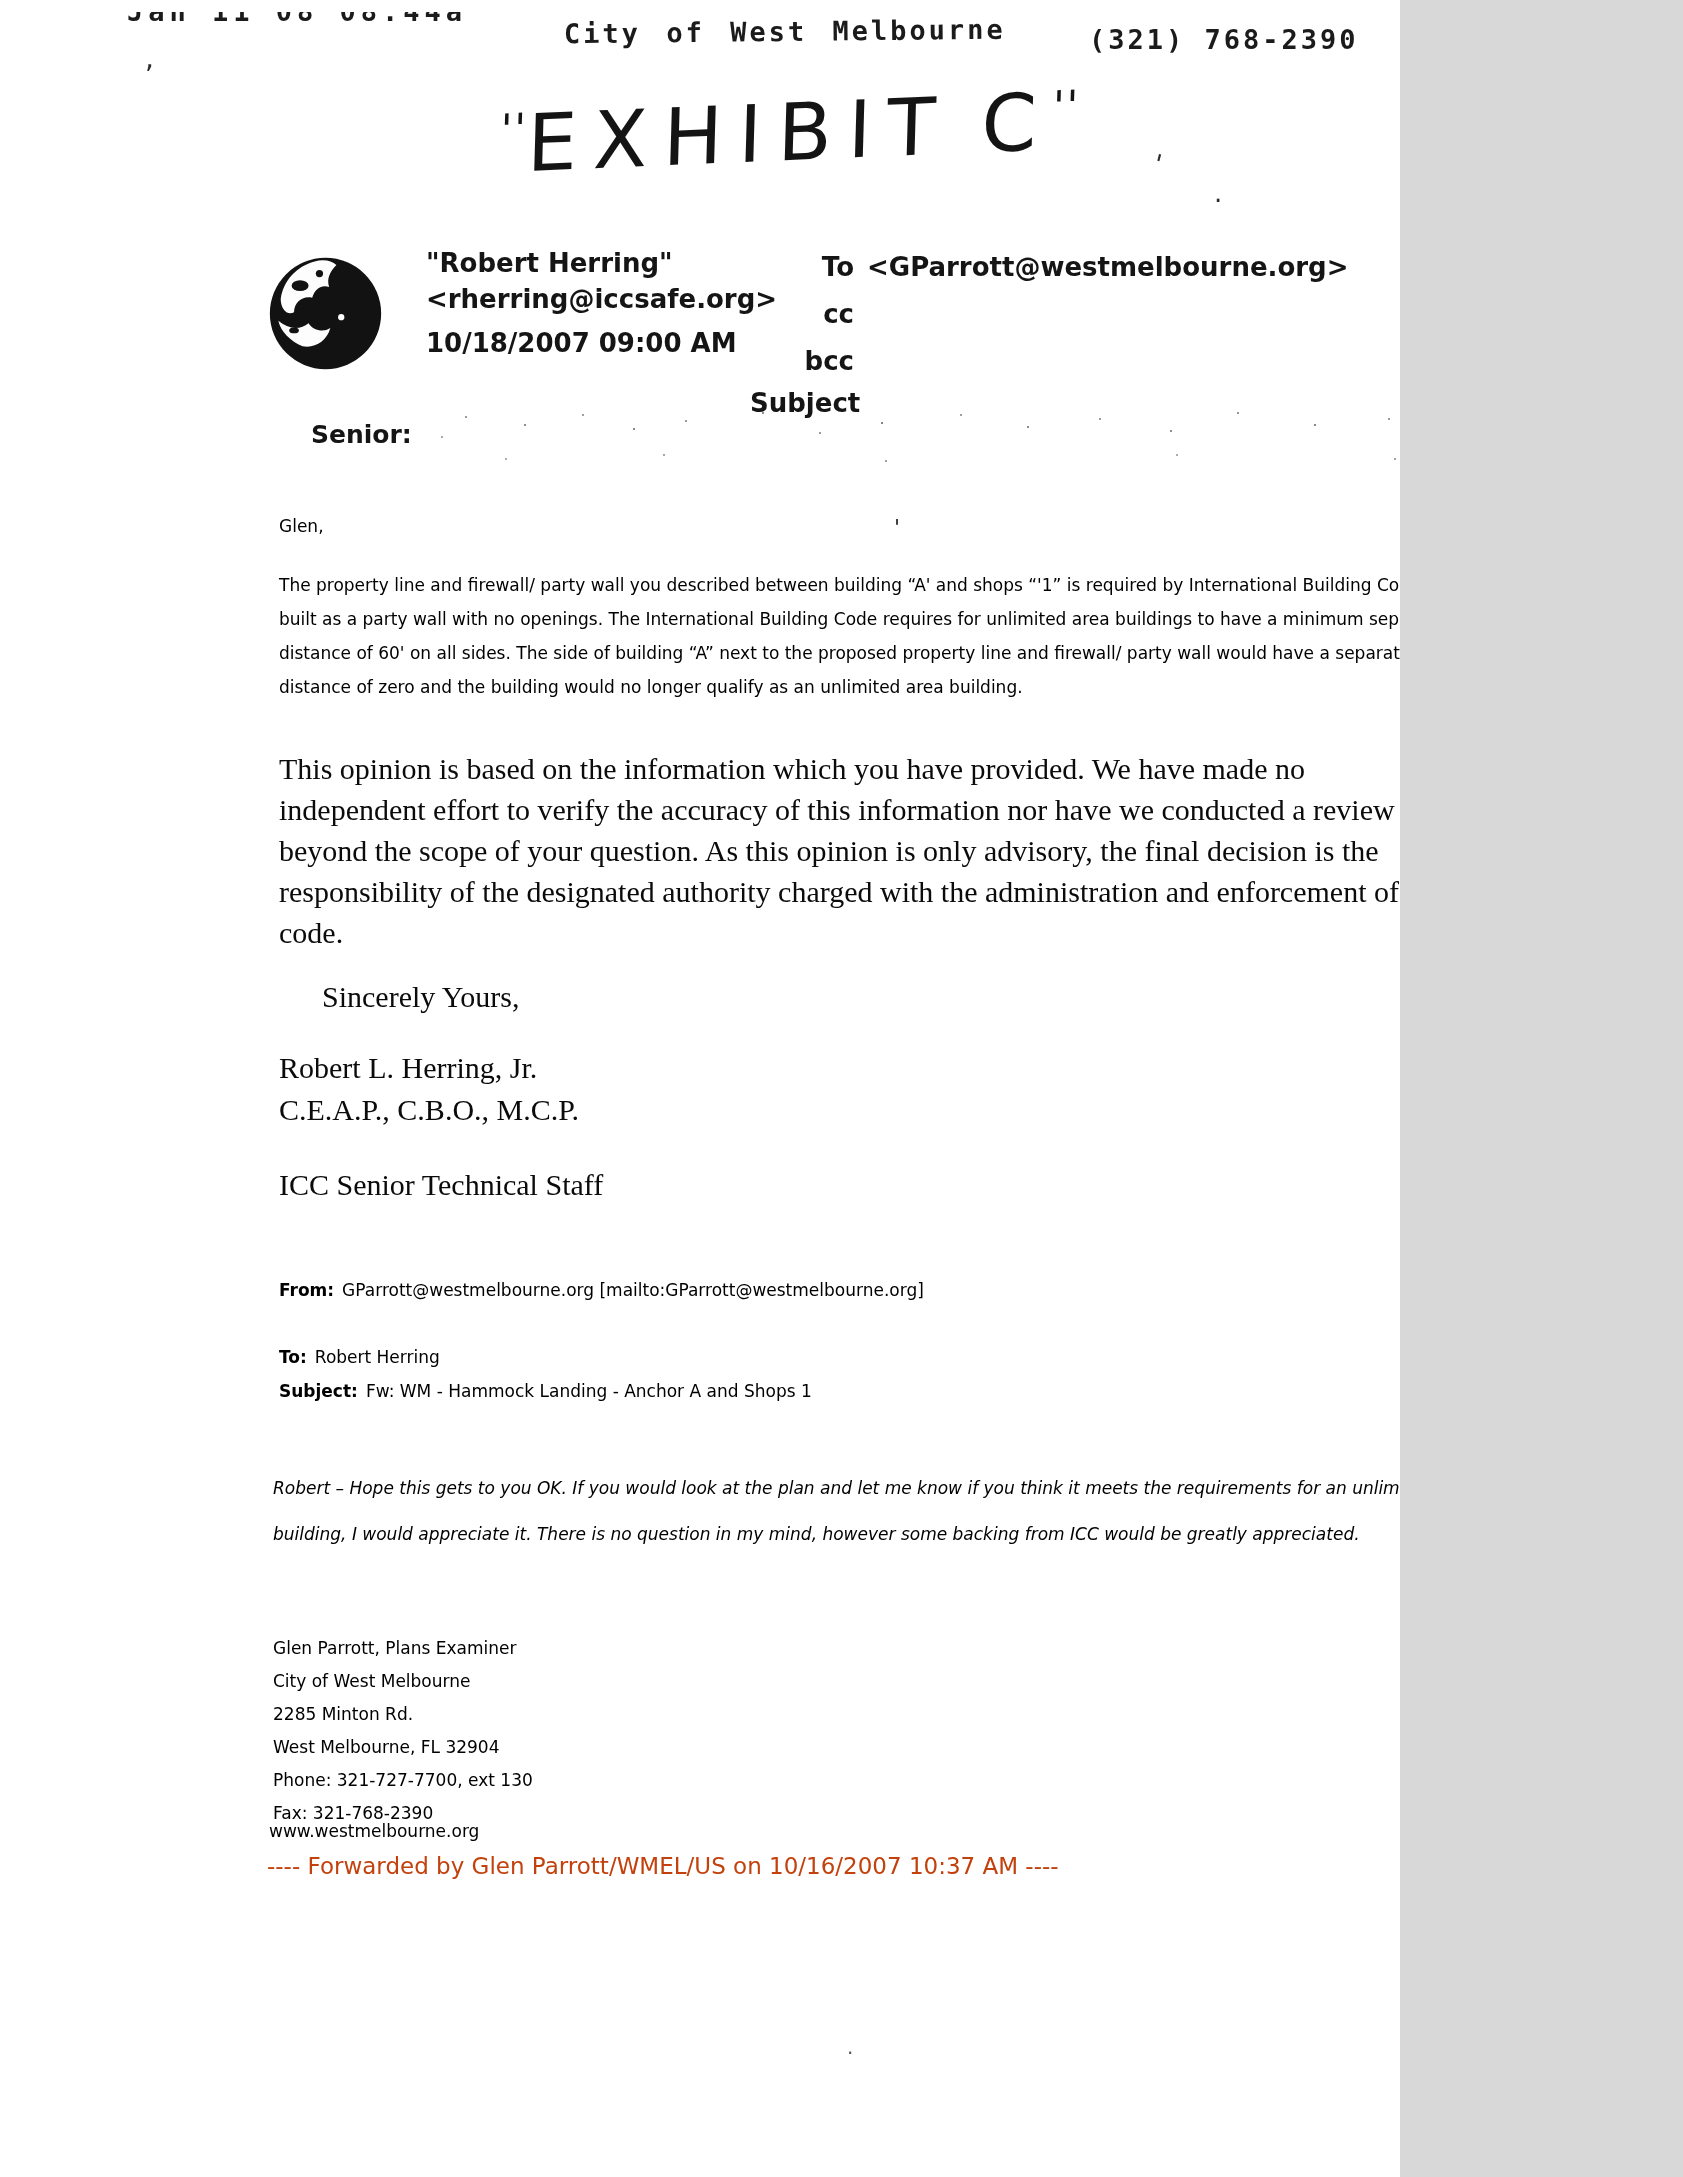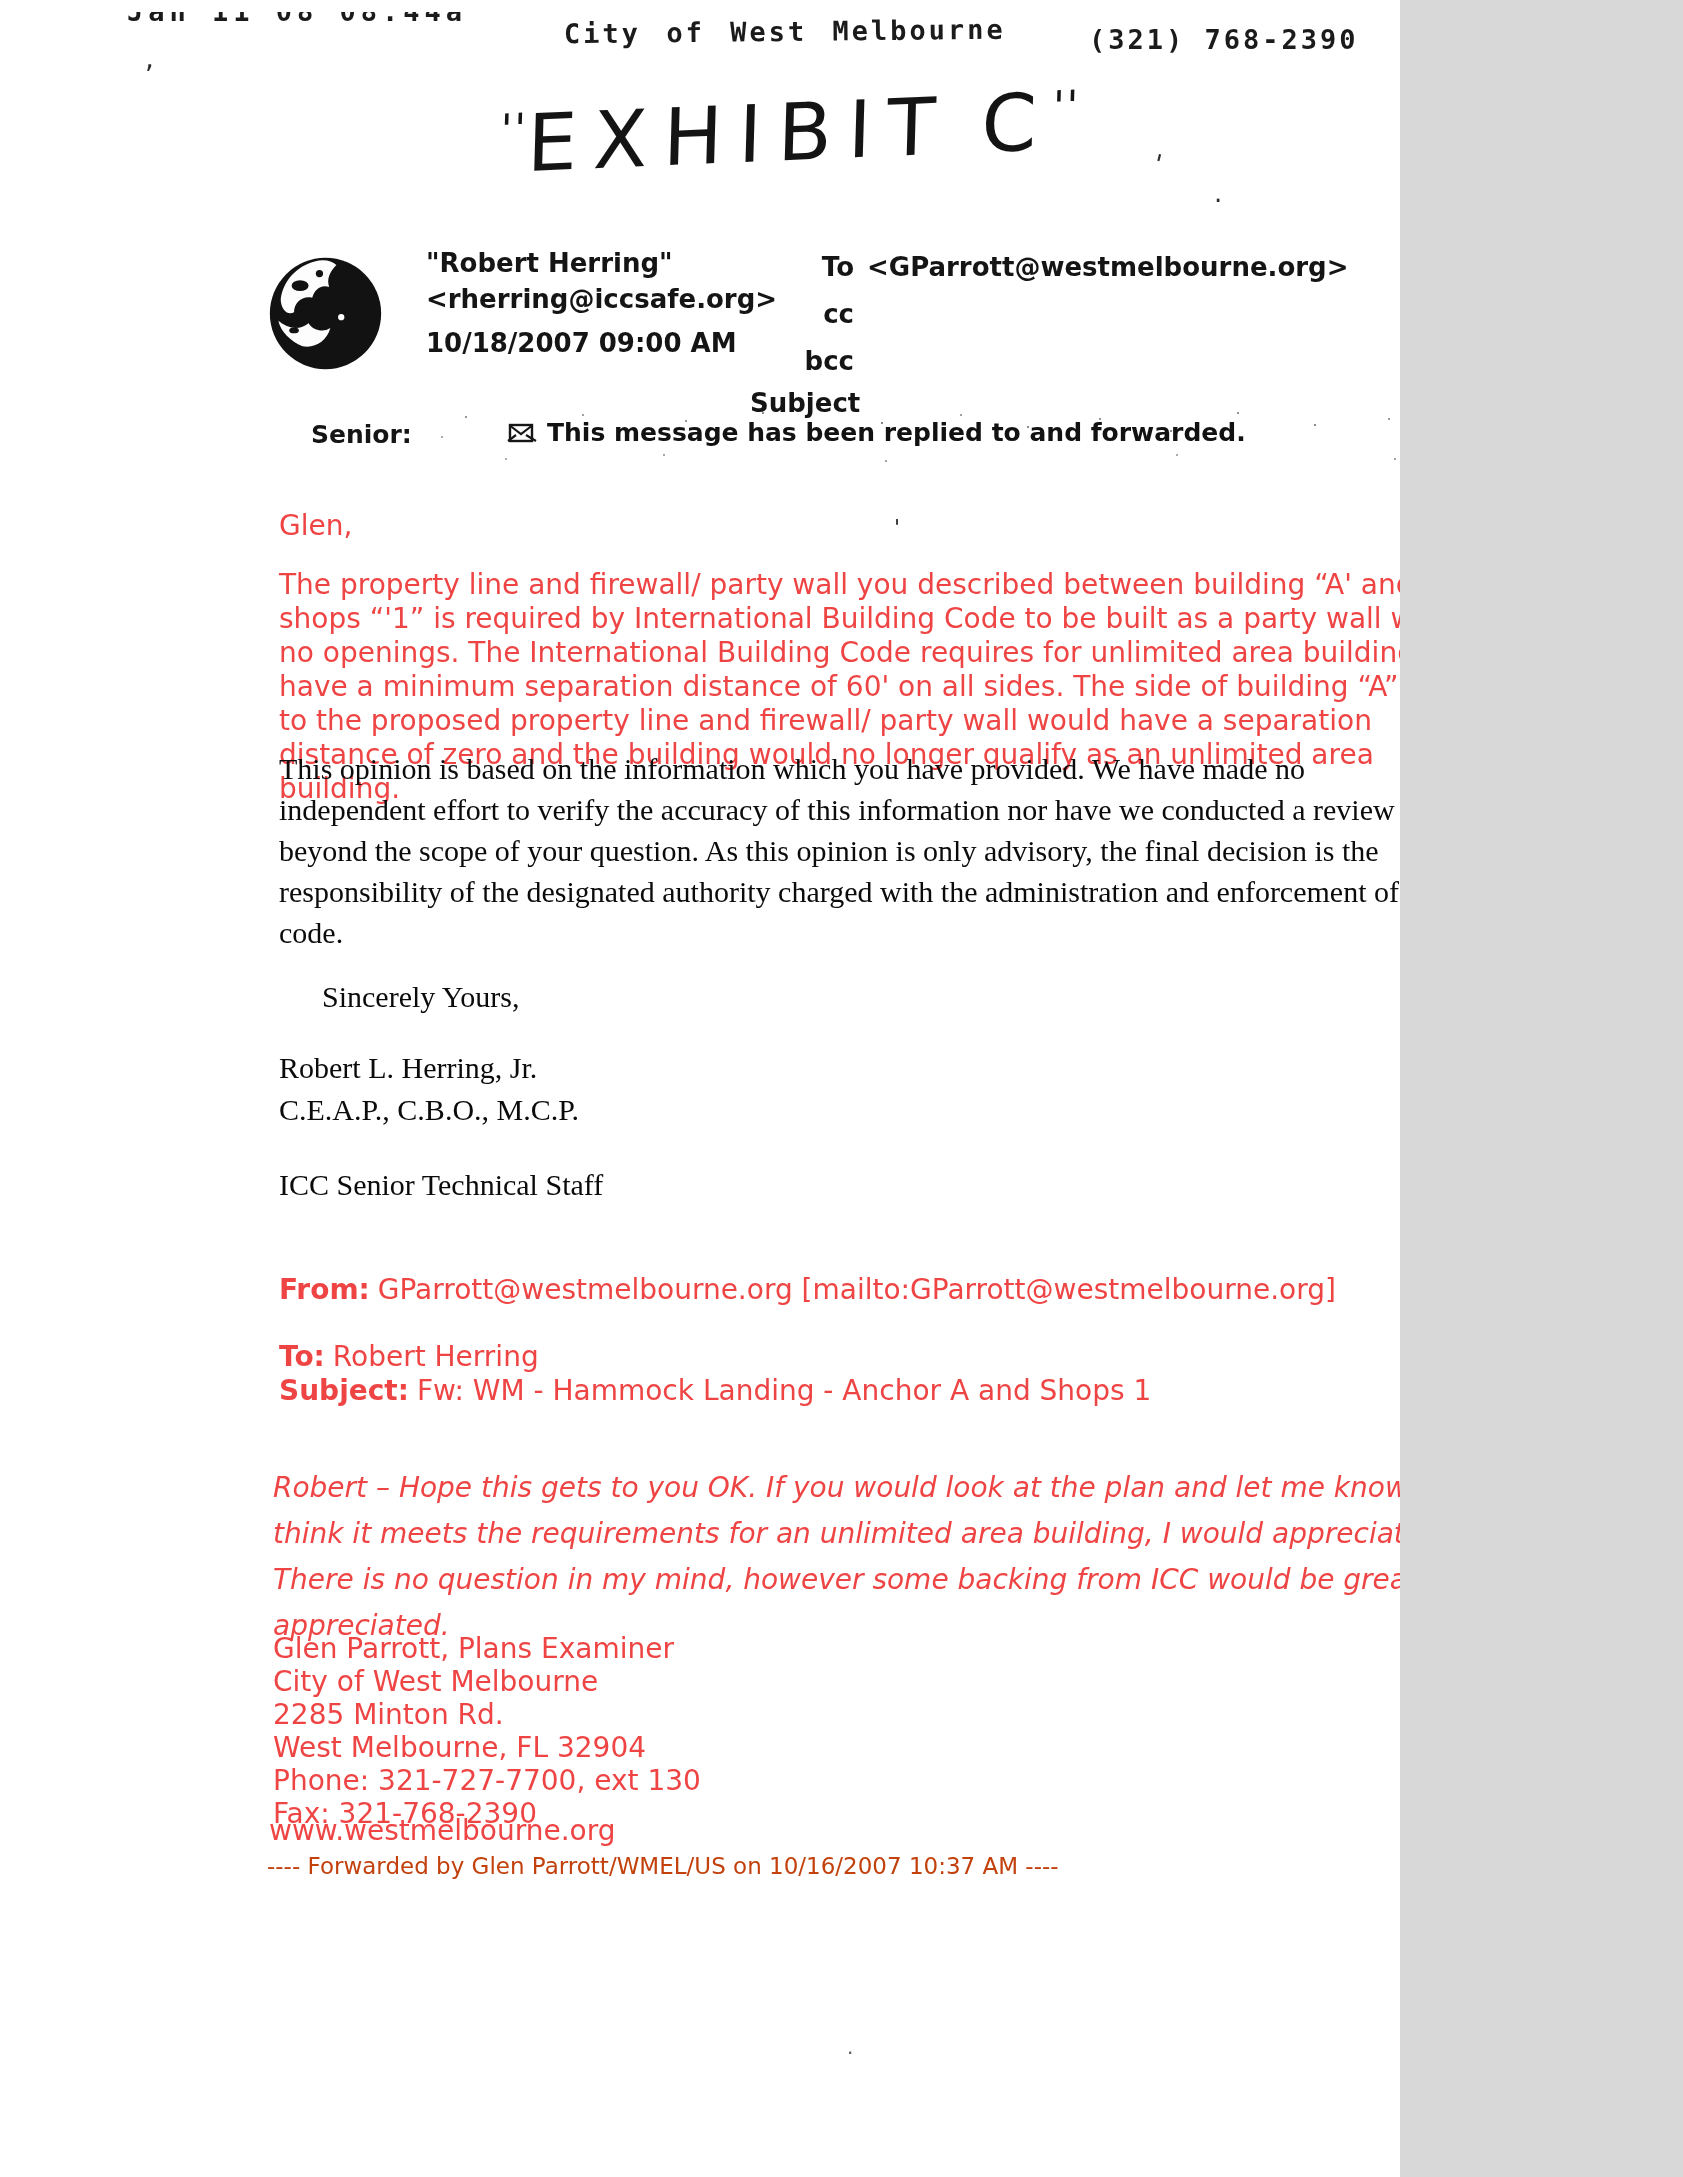--- a/index.html
+++ b/index.html
@@ -106,16 +106,6 @@
 
   <div class="abs speck" style="left:465px;top:416px;"></div>
   <div class="abs sans hdr history-label" style="font-size:25px;">Senior:</div>
-  <div class="abs history-line">
-    <span style="display:inline-block;line-height:0;">
-      <svg width="30" height="24" viewBox="0 0 30 24">
-        <rect x="3" y="4" width="22" height="16" fill="none" stroke="#161616" stroke-width="2.4"></rect>
-        <path d="M3.5 5 L14 13 L24.5 5" fill="none" stroke="#161616" stroke-width="2.2"></path>
-        <path d="M1 20 L9 14 M29 20 L19 14" stroke="#161616" stroke-width="2.2"></path>
-      </svg>
-    </span>
-    <span class="sans txt">This message has been replied to and forwarded.</span>
-  </div>
 
   <div class="abs sans p-sans" style="left:279px;top:509px;">Glen,</div>
 

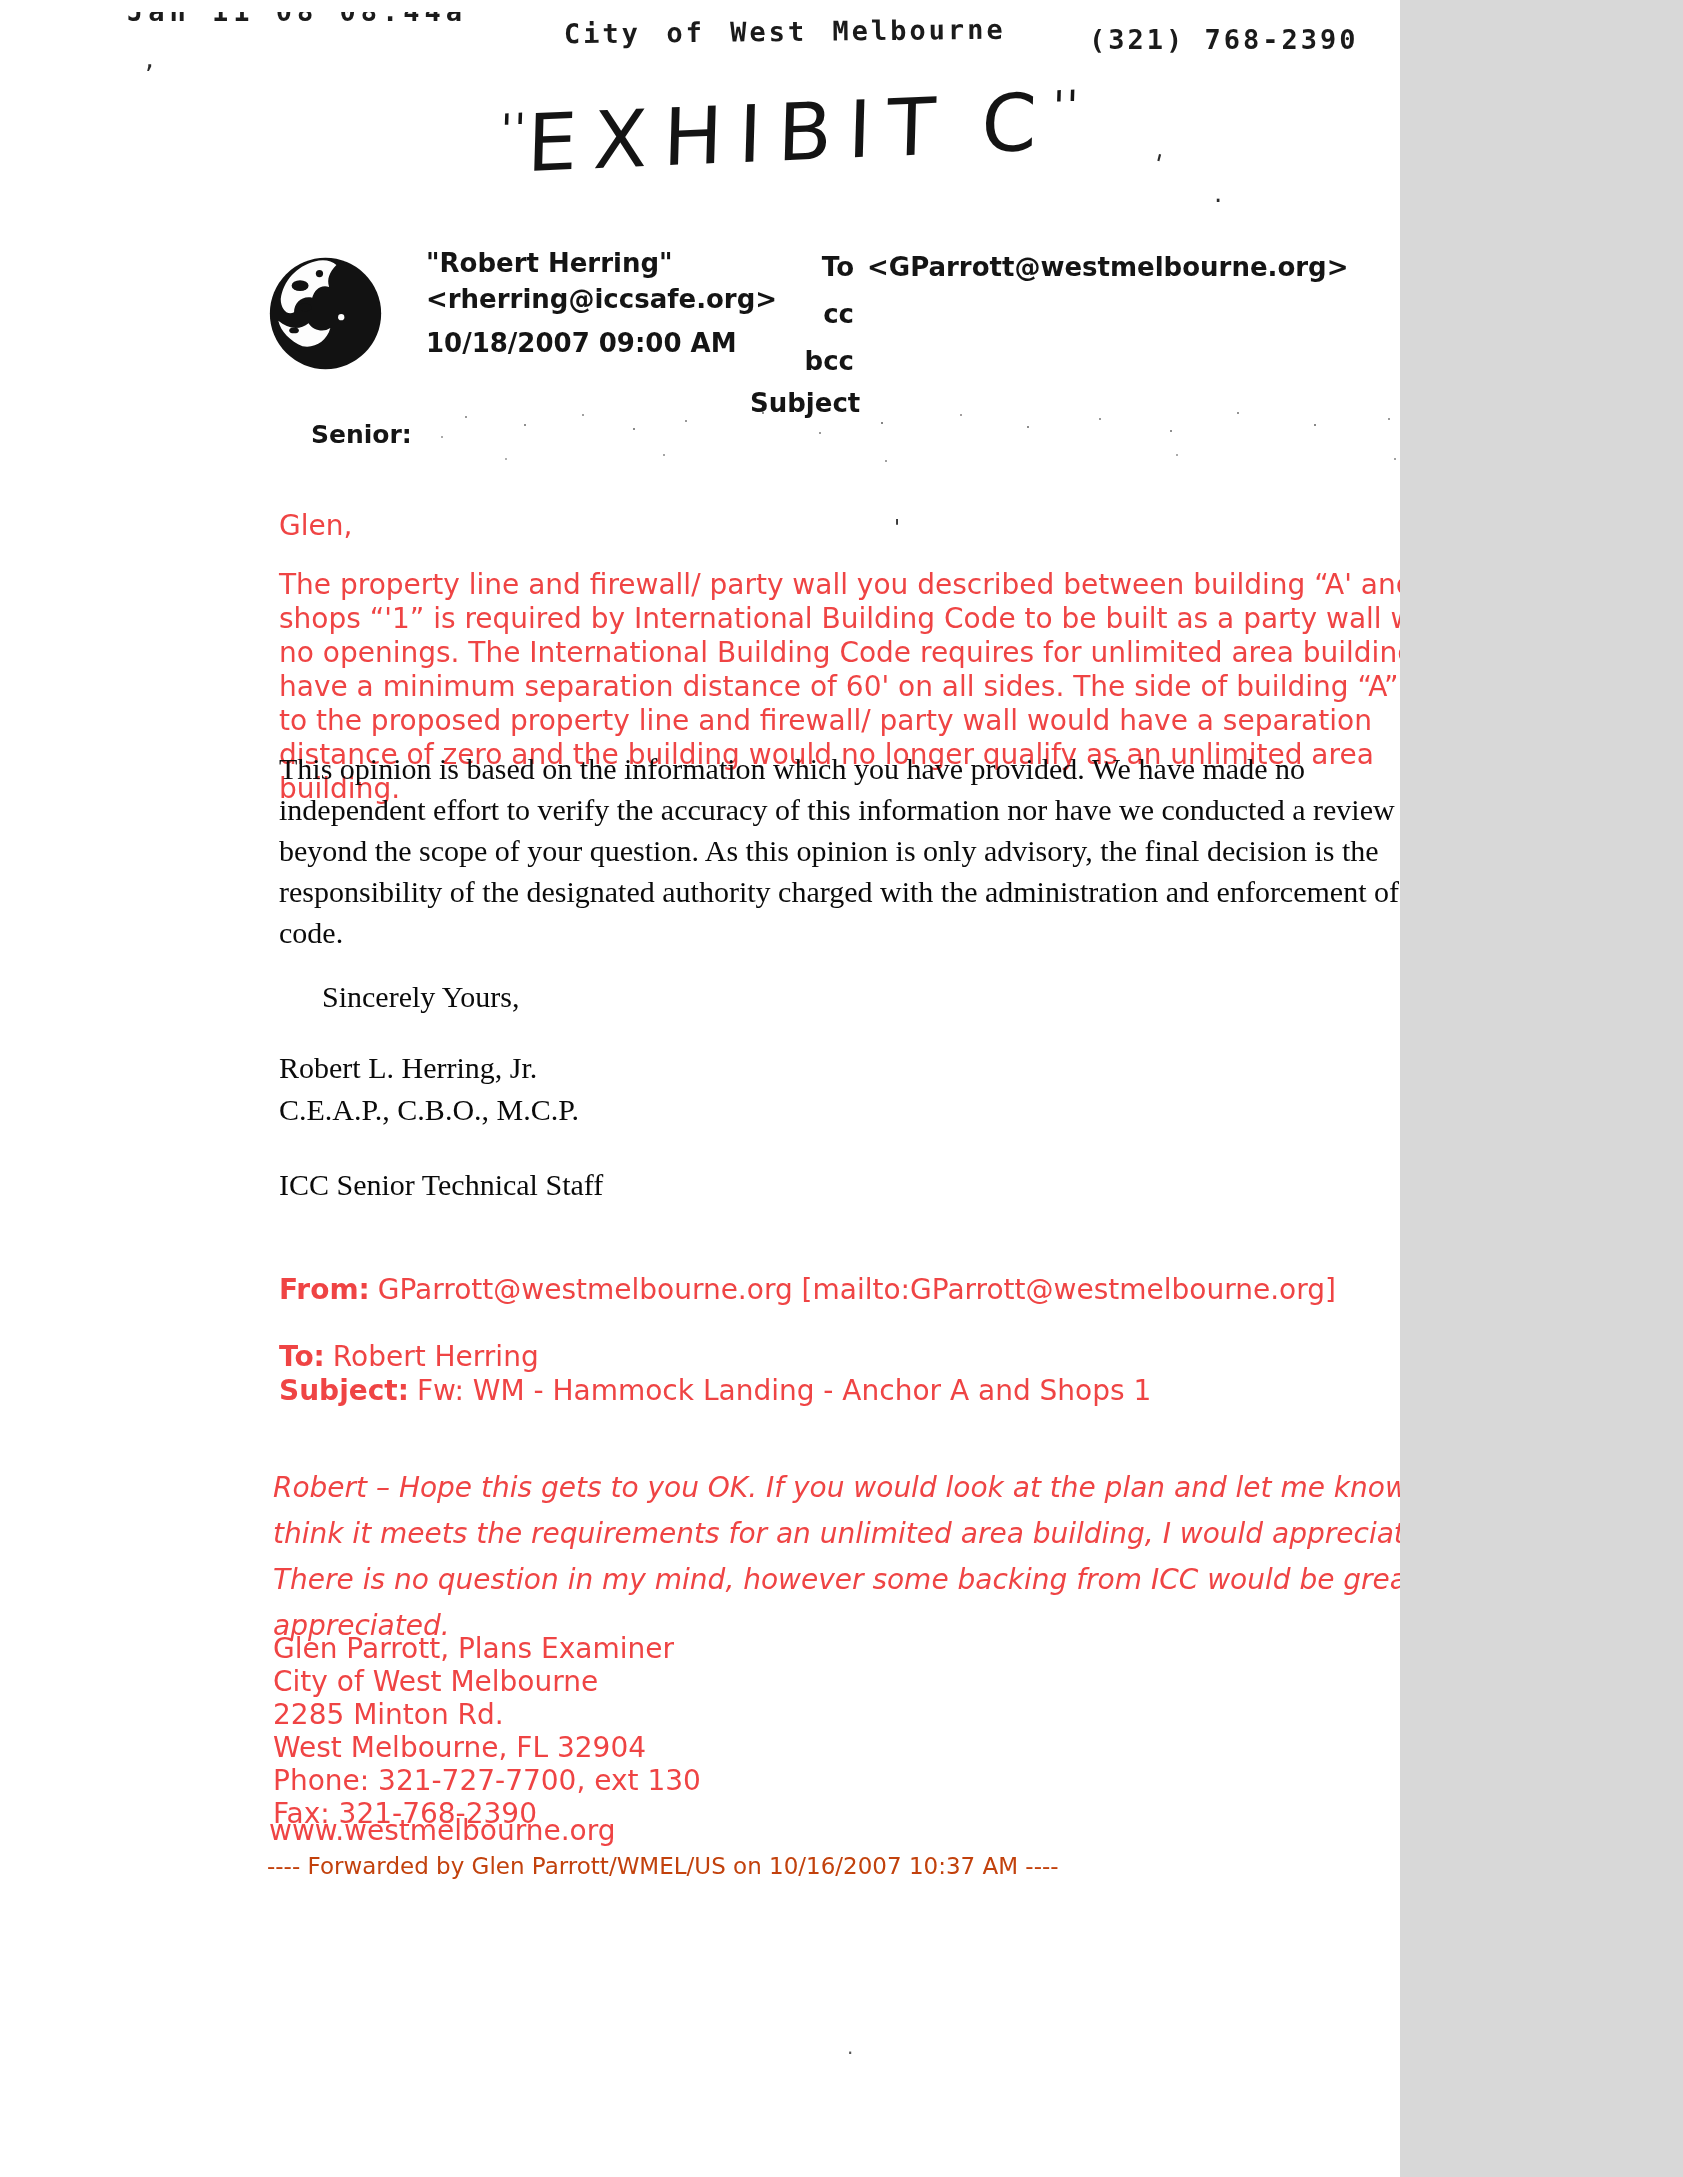--- a/index.html
+++ b/index.html
@@ -46,7 +46,7 @@
   .history-line .txt{font-size:25px;font-weight:700;}
 
   
-  .p-sans{font-size:28px;font-weight:400;line-height:34px;color:#ef4444;}
+  .p-sans{font-size:17px;font-weight:400;line-height:34px;color:#000000;}
   .p-serif{font-size:30px;font-weight:400;line-height:41px;color:#0b0b0b;}
   .lbl{font-weight:700;margin-right:8px;}
 

